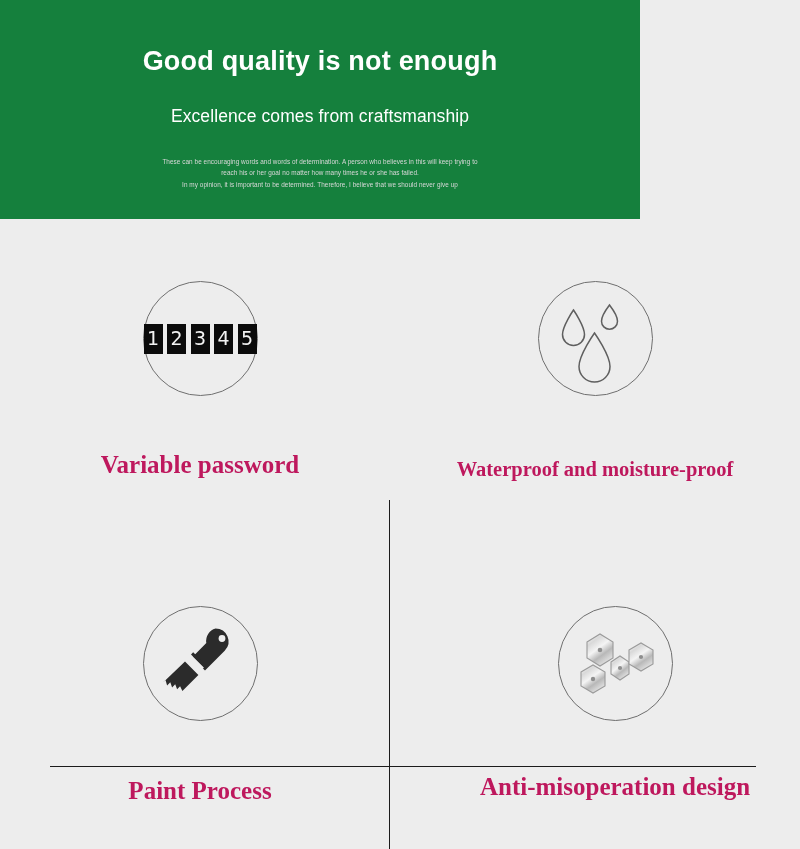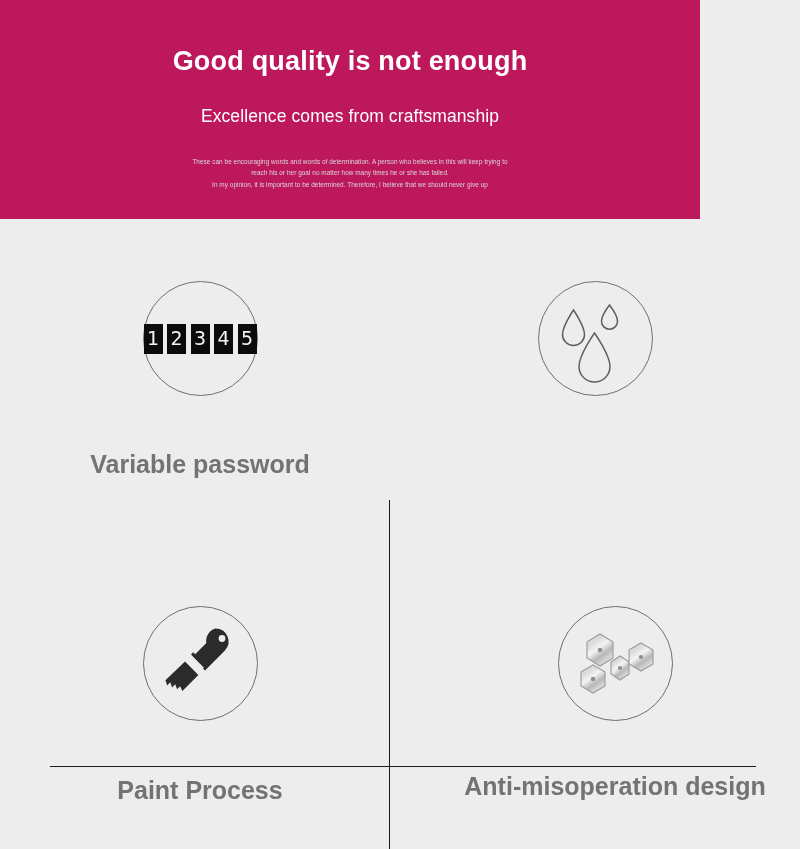--- a/index.html
+++ b/index.html
@@ -16,9 +16,9 @@
 
   
   .header {
-    width: 700px;
+    width: 640px;
     height: 219px;
-    background: #be185d;
+    background: #15803d;
     box-sizing: border-box;
     display: flex;
     flex-direction: column;

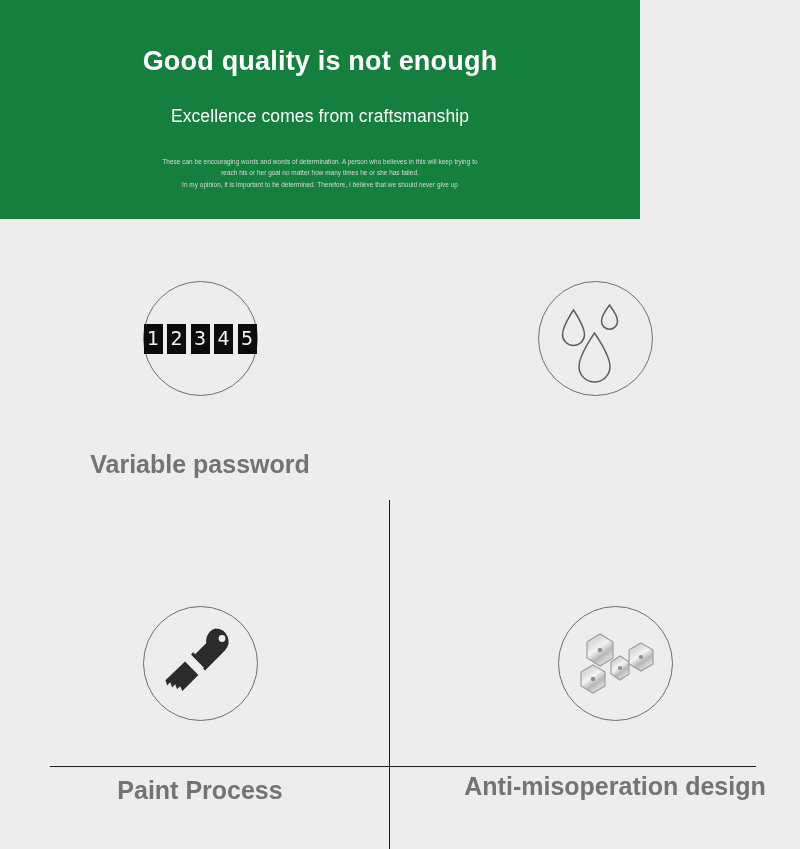--- a/index.html
+++ b/index.html
@@ -101,10 +101,11 @@
   }
   .feature-label {
     margin-top: 0;
-    color: #737373;
+    color: #be185d;
     font-weight: bold;
     line-height: 1;
     white-space: nowrap;
+    font-family: Liberation Serif, serif;
   }
   .label-lg { font-size: 25px; }
   .label-md { font-size: 20.5px; }

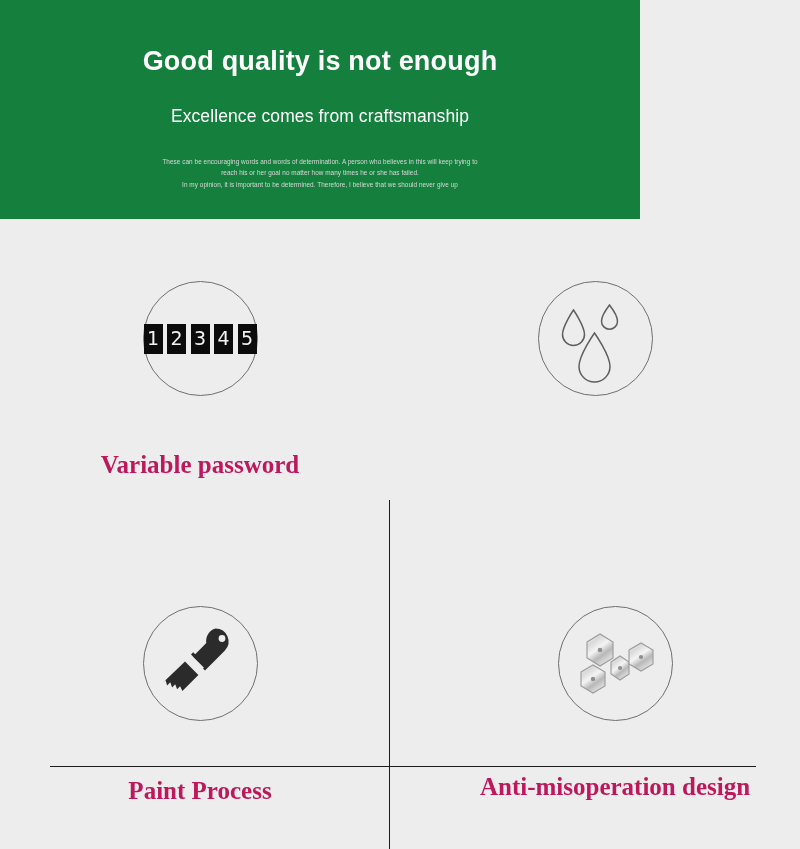--- a/index.html
+++ b/index.html
@@ -179,6 +179,7 @@
         <path d="M45.5 40 C45.5 40 30 62 30 73.5 A15.5 15.5 0 0 0 61 73.5 C61 62 45.5 40 45.5 40 Z" fill="none" stroke="#5f5f5f" stroke-width="1.5"></path>
       </svg>
     </div>
+    <div class="feature-label label-md">Waterproof and moisture-proof</div>
   </div>
 
   <div class="cell cell-bl">

